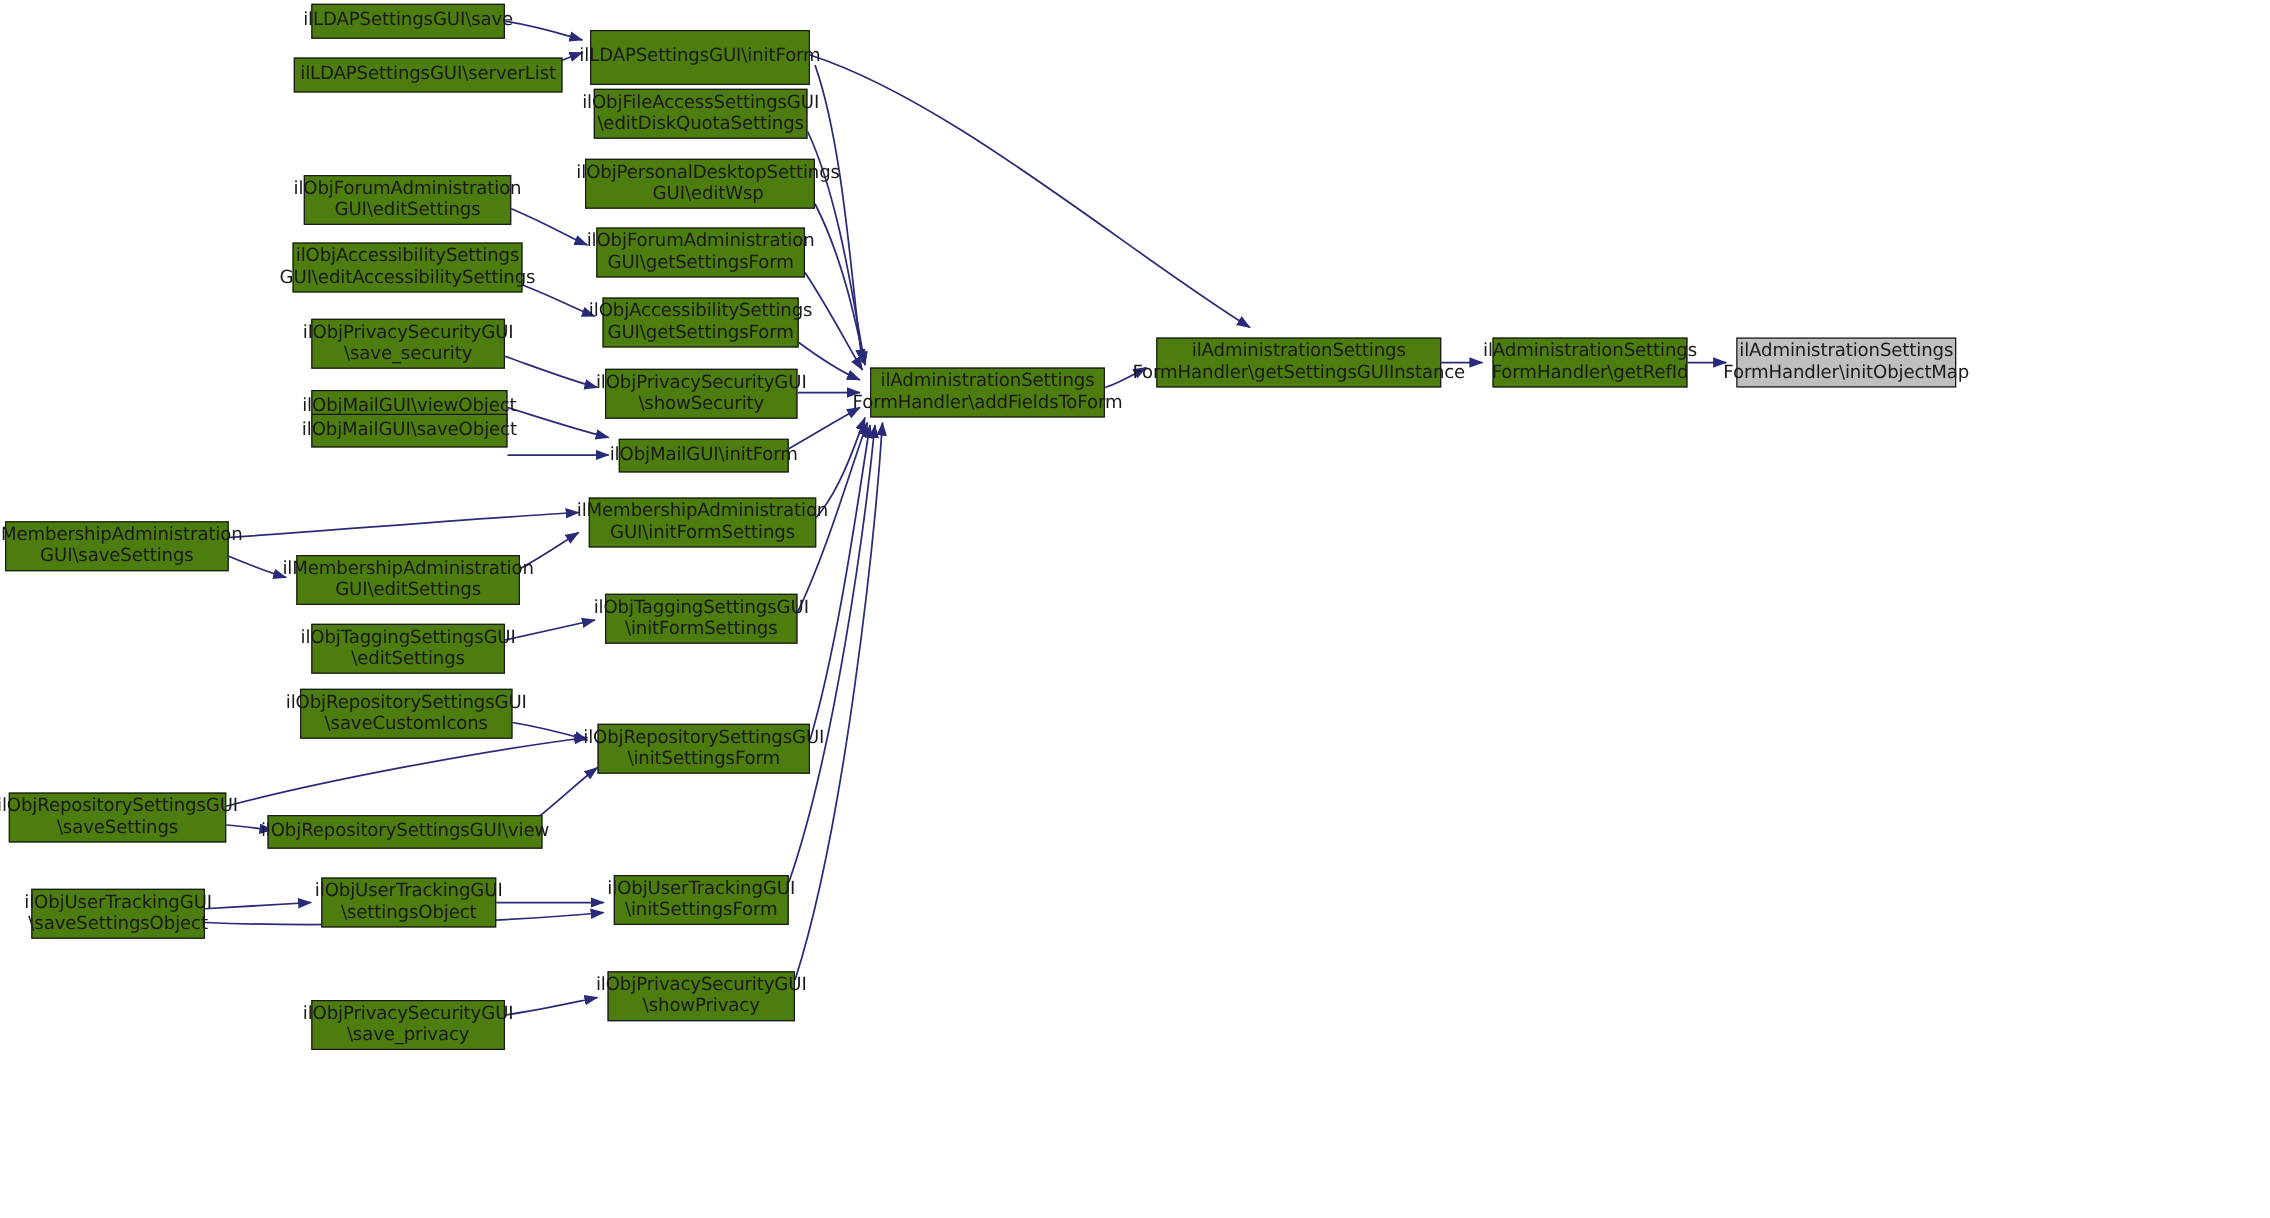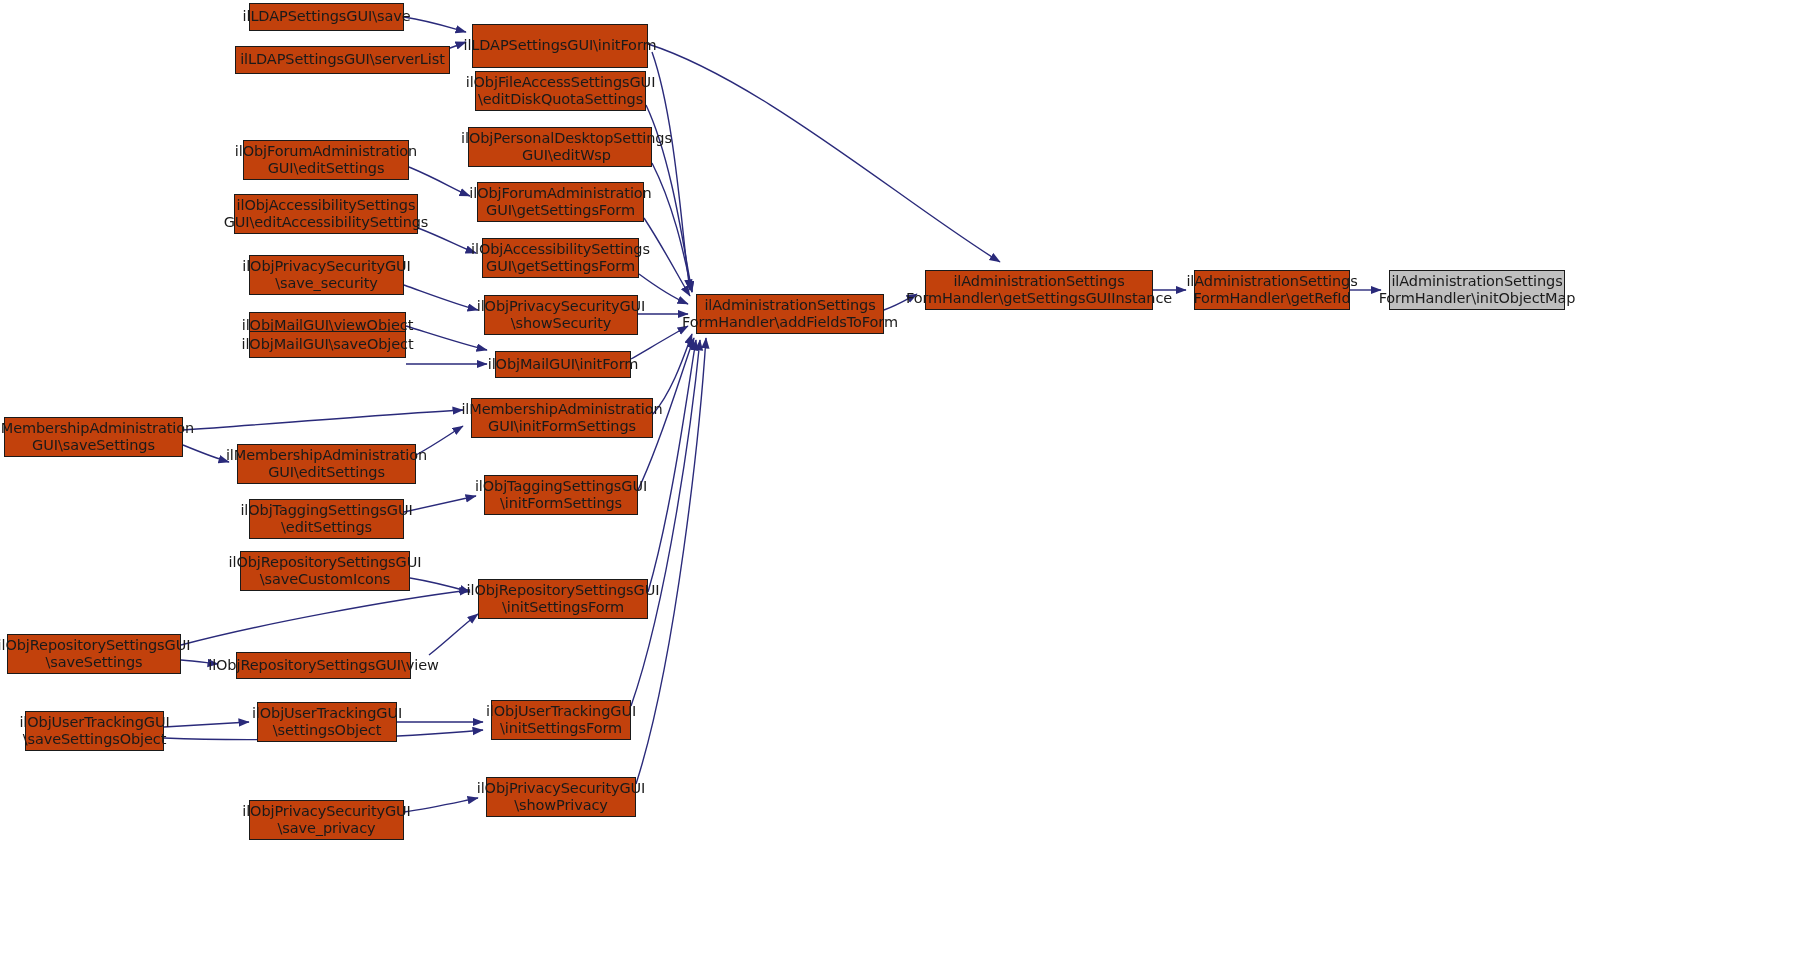--- a/index.html
+++ b/index.html
@@ -30,7 +30,7 @@
     position: absolute;
     box-sizing: border-box;
     border: 1px solid #1a1a1a;
-    background: #c2410c;
+    background: #4d7c0f;
     color: #1a1a1a;
     font-size: 14.5px;
     line-height: 1.18;

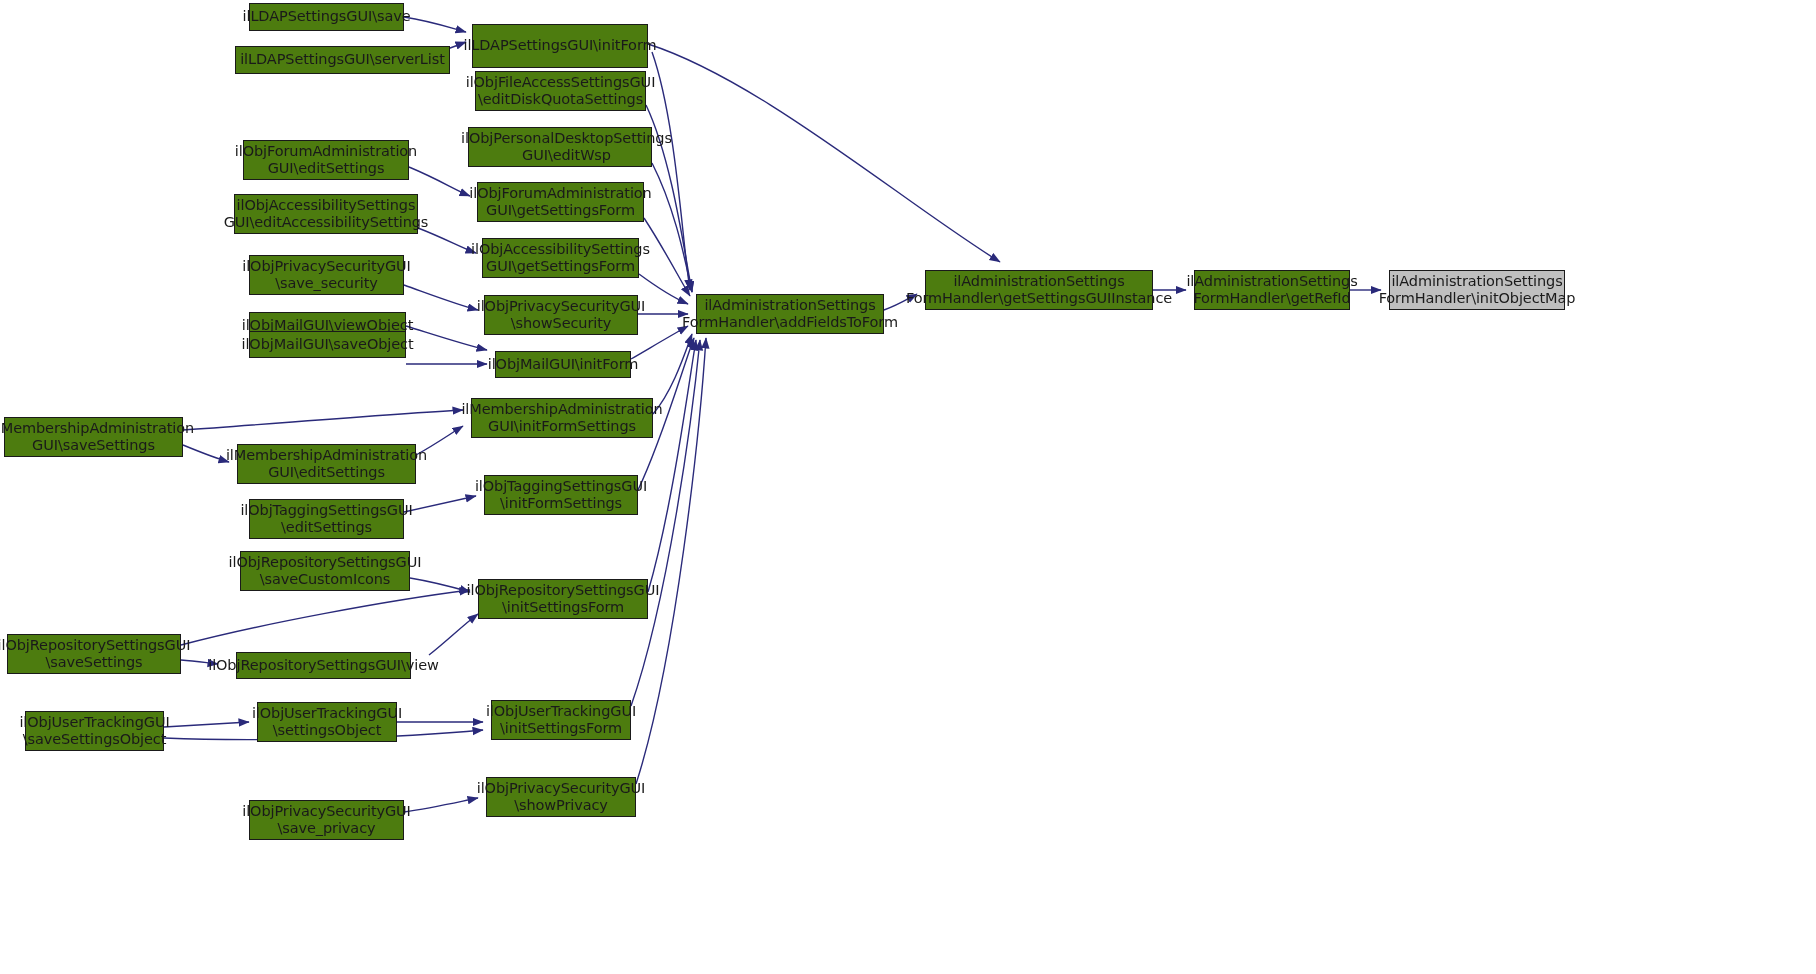--- a/index.html
+++ b/index.html
@@ -141,7 +141,7 @@
 \initSettingsForm</div>
       <div class="node" style="left: 7px; top: 634px; width: 174px; height: 40px;">ilObjRepositorySettingsGUI
 \saveSettings</div>
-      <div class="node" style="left: 236px; top: 652px; width: 175px; height: 27px;">ilObjRepositorySettingsGUI\view</div>
+      <div class="node" style="left: 214px; top: 652px; width: 220px; height: 27px;">ilObjRepositorySettingsGUI\view</div>
       <div class="node" style="left: 257px; top: 702px; width: 140px; height: 40px;">ilObjUserTrackingGUI
 \settingsObject</div>
       <div class="node" style="left: 491px; top: 700px; width: 140px; height: 40px;">ilObjUserTrackingGUI

